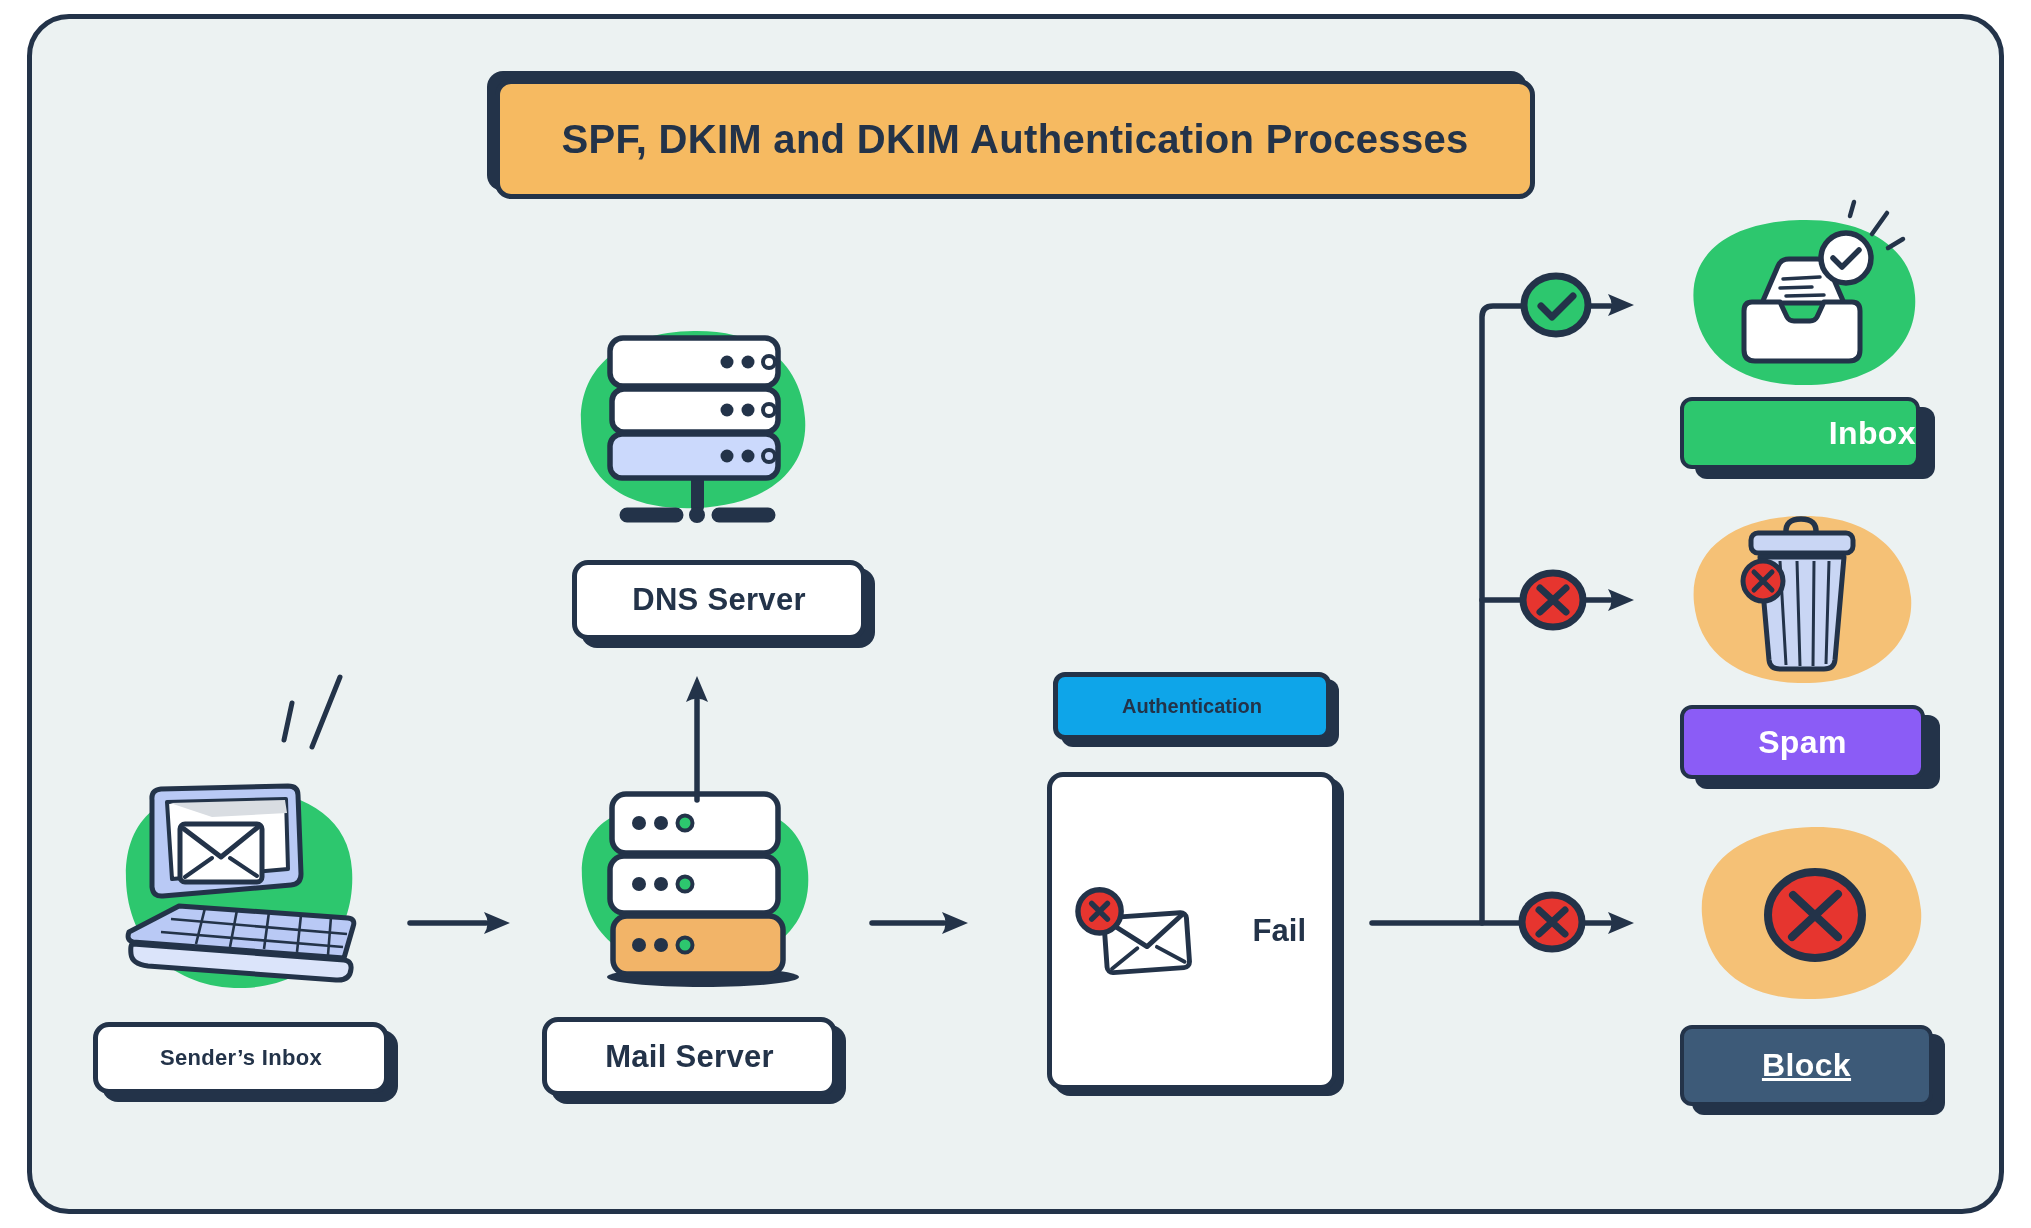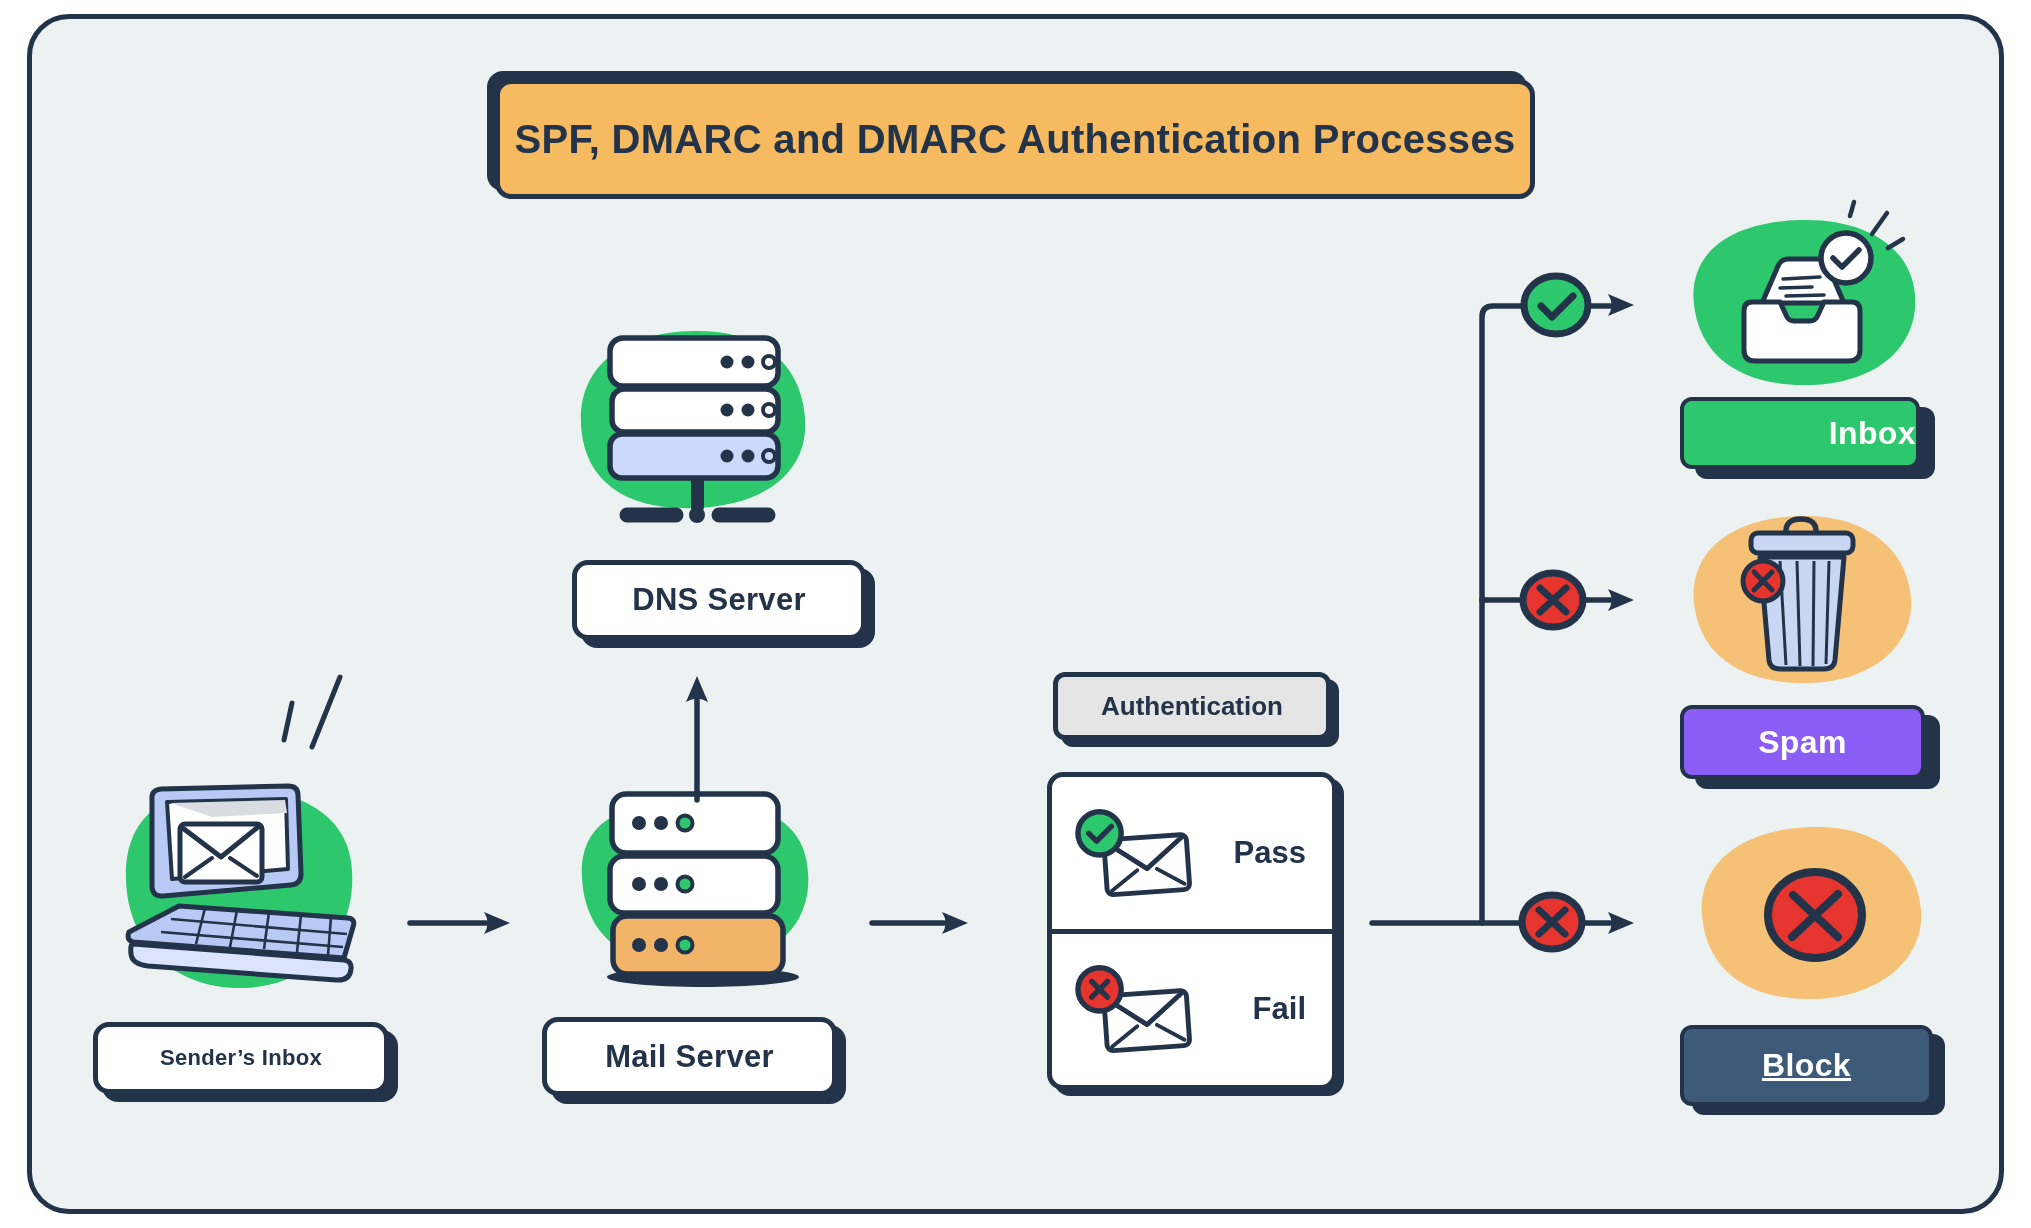--- a/index.html
+++ b/index.html
@@ -155,7 +155,7 @@
 </svg>
 
 <div class="abs banner">
-  <span>SPF, DMARC and DMARC Authentication Processes</span>
+  <span>SPF, DKIM and DKIM Authentication Processes</span>
 </div>
 
 <div class="abs label-box dns-label">

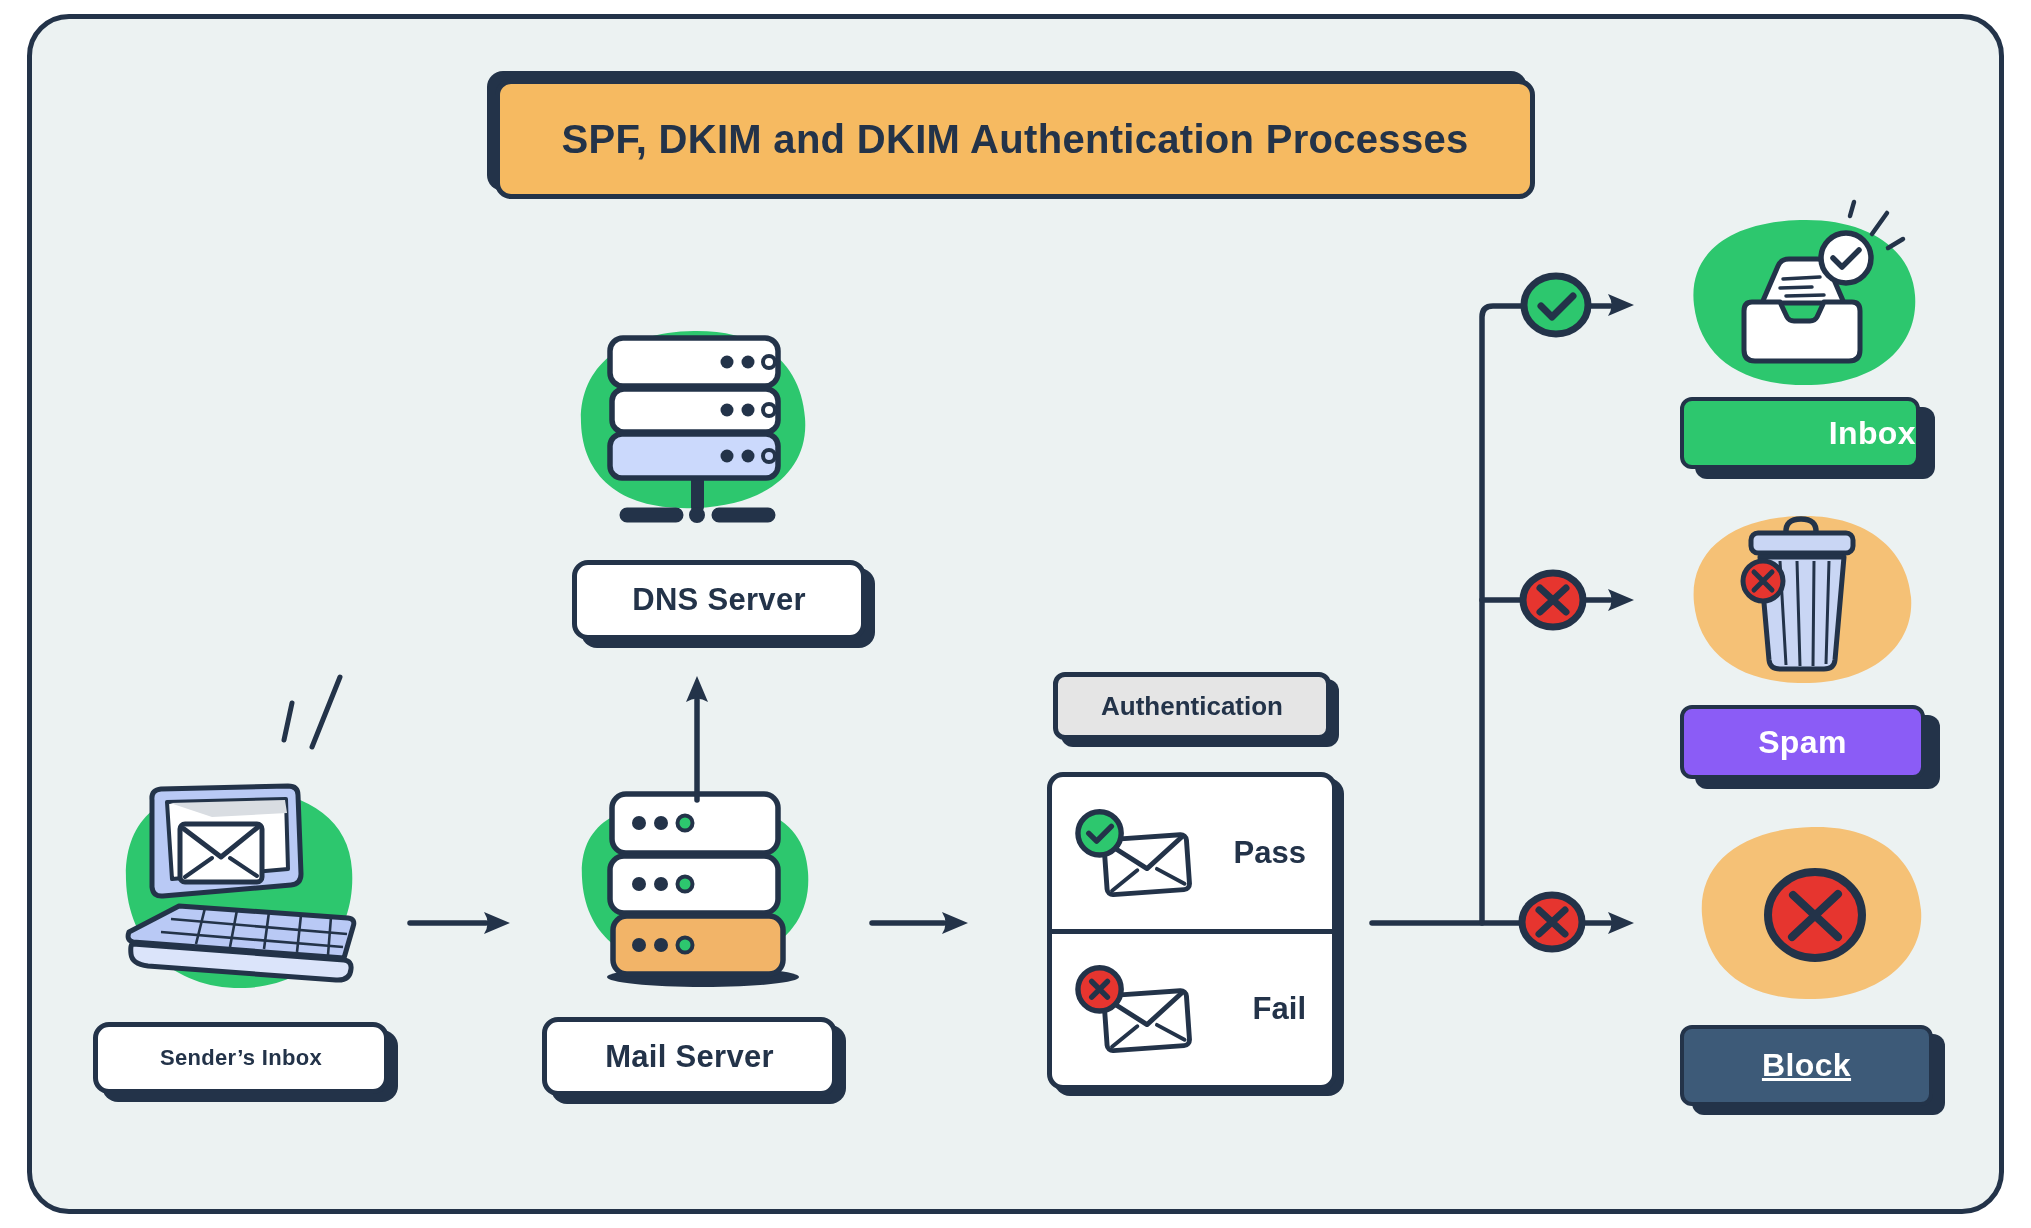--- a/index.html
+++ b/index.html
@@ -15,8 +15,8 @@
   .dns-label{left:548px;top:560px;width:294px;height:80px;font-size:31px;margin-left:24px;}
   .mail-label{left:542px;top:1017px;width:295px;height:79px;font-size:31px;}
   .sender-label{left:93px;top:1022px;width:296px;height:72px;font-size:22px;}
-  .auth-label{left:1053px;top:672px;width:278px;height:68px;background:#e5e5e5;border:5px solid #233349;
-              border-radius:12px;box-shadow:8px 7px 0 #233349;font-size:26px;font-weight:700;color:#233349;}
+  .auth-label{left:1053px;top:672px;width:278px;height:68px;background:#0ea5e9;border:5px solid #233349;
+              border-radius:12px;box-shadow:8px 7px 0 #233349;font-size:20px;font-weight:700;color:#233349;}
   .auth-box{left:1047px;top:772px;width:290px;height:318px;background:#ffffff;border:5px solid #233349;
             border-radius:16px;box-shadow:7px 6px 0 #233349;flex-direction:column;align-items:stretch;padding:0;}
   .auth-row{flex:1;display:flex;align-items:center;padding:0 26px 0 22px;}

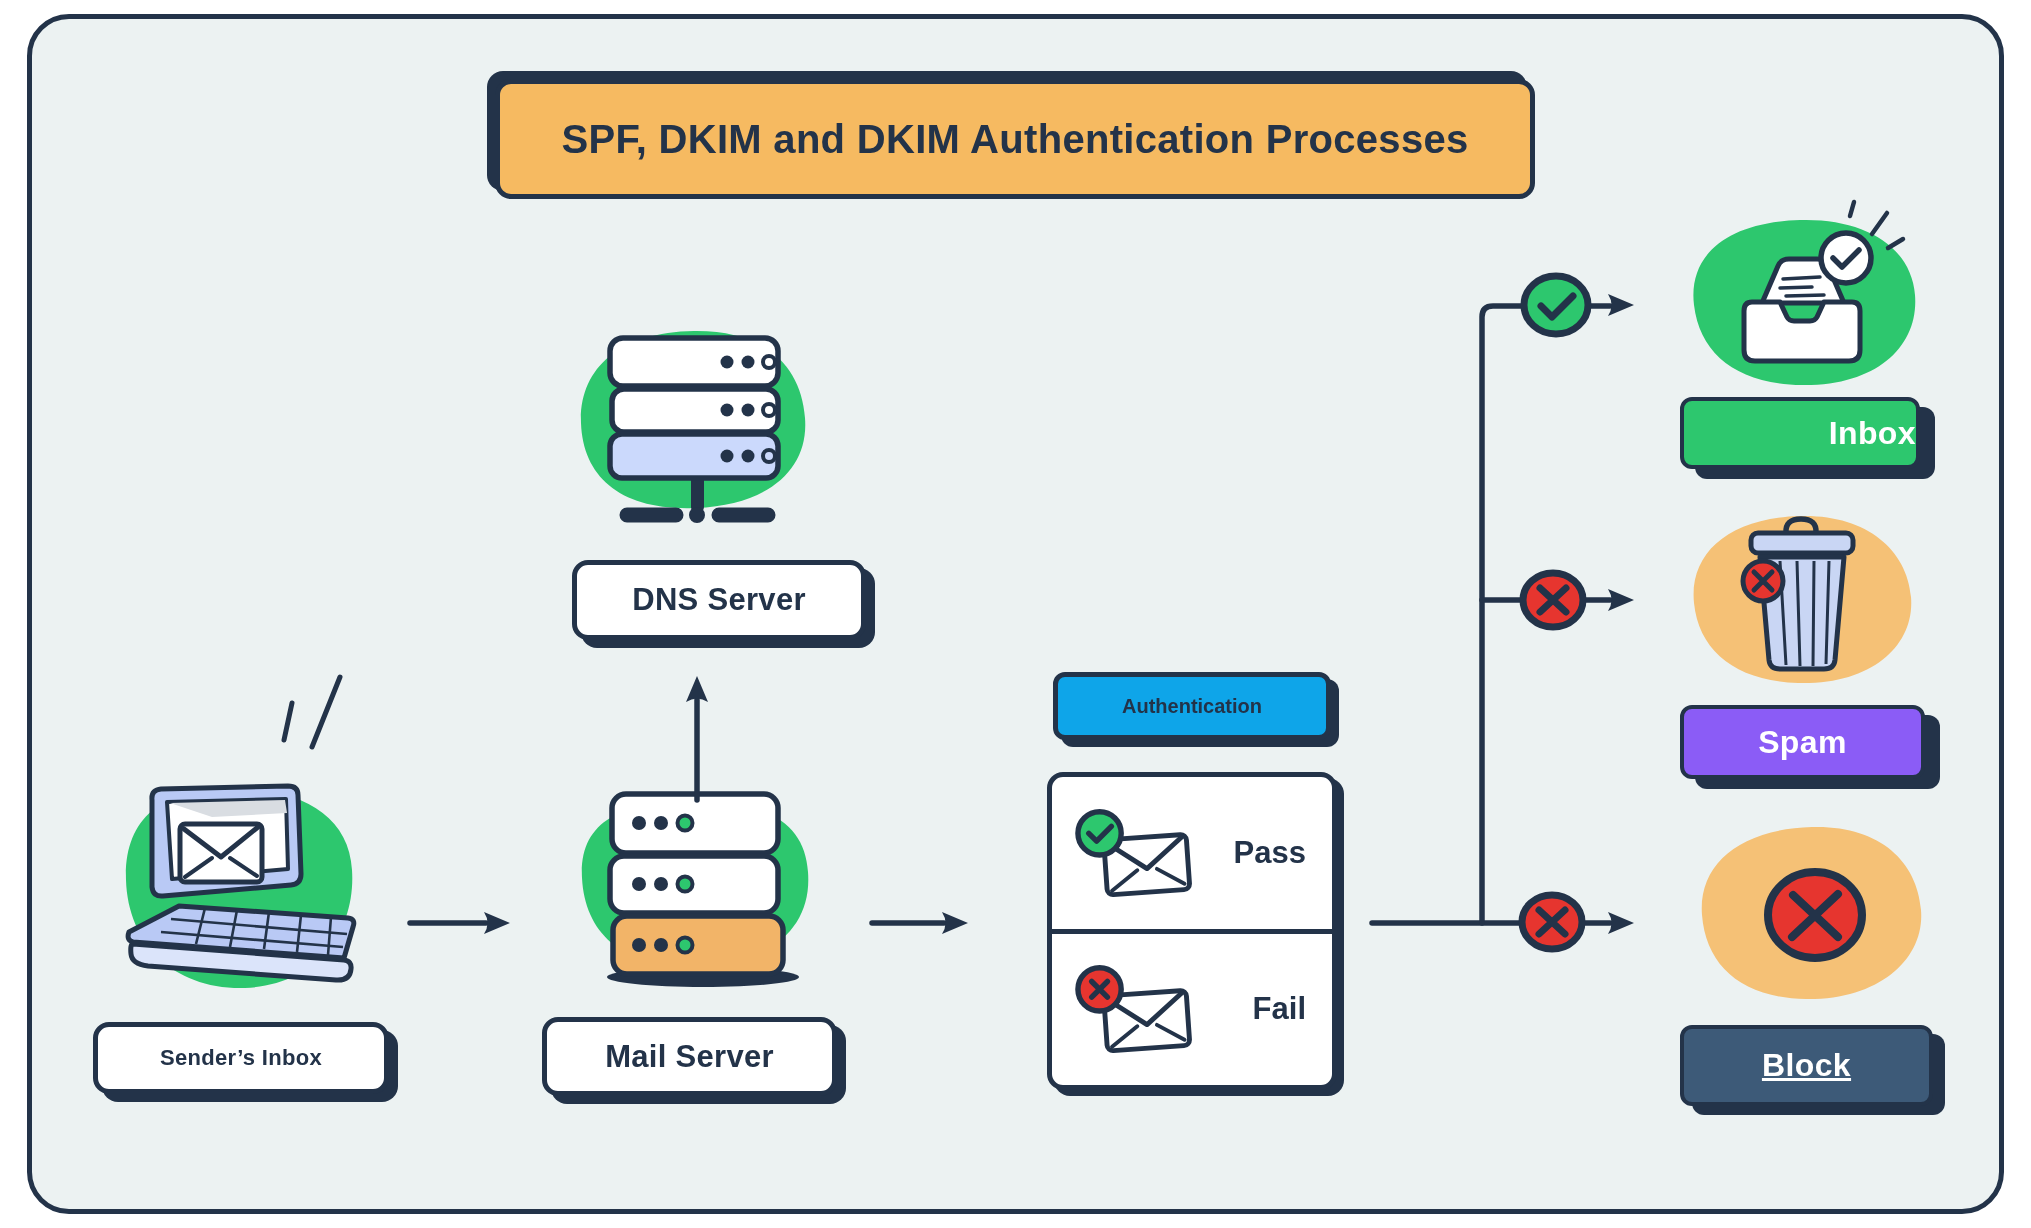--- a/index.html
+++ b/index.html
@@ -175,18 +175,6 @@
 </div>
 
 <div class="abs auth-box">
-  <div class="auth-row first">
-    <svg width="118" height="92" viewBox="0 0 120 92">
-      <g transform="rotate(-4 72 58)">
-        <rect x="32" y="30" width="84" height="56" rx="6" fill="#ffffff" stroke="#233349" stroke-width="5"></rect>
-        <path d="M36,34 L74,62 L112,32" fill="none" stroke="#233349" stroke-width="5" stroke-linecap="round" stroke-linejoin="round"></path>
-        <path d="M37,82 L64,63 M111,80 L84,63" fill="none" stroke="#233349" stroke-width="4" stroke-linecap="round"></path>
-      </g>
-      <circle cx="26" cy="26" r="22" fill="#2dc76e" stroke="#233349" stroke-width="5.5"></circle>
-      <path d="M15,26 l8,8 l15,-15" fill="none" stroke="#233349" stroke-width="5.5" stroke-linecap="round" stroke-linejoin="round"></path>
-    </svg>
-    <span class="result-label">Pass</span>
-  </div>
   <div class="auth-row">
     <svg width="118" height="92" viewBox="0 0 120 92">
       <g transform="rotate(-4 72 58)">

